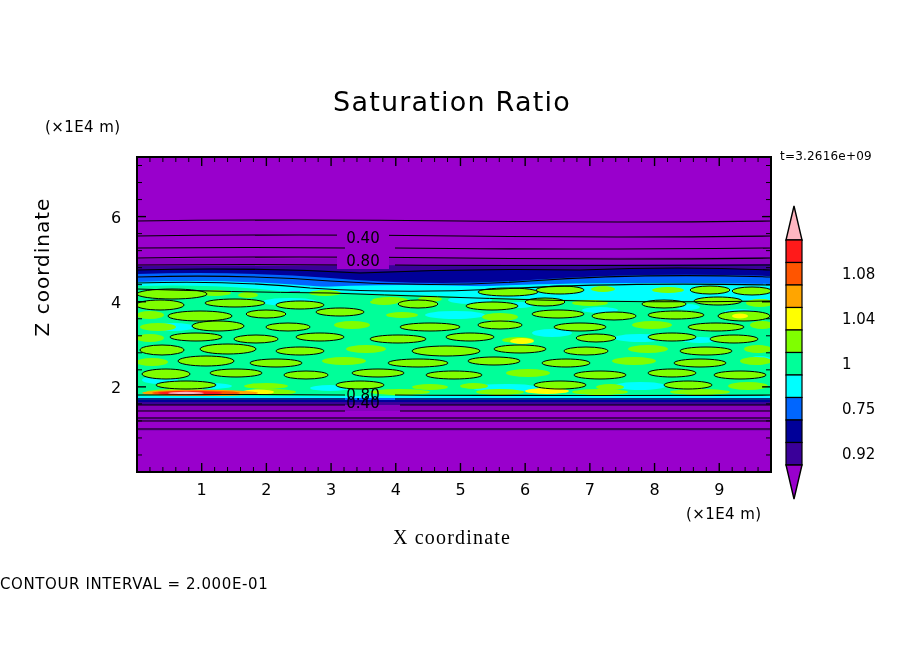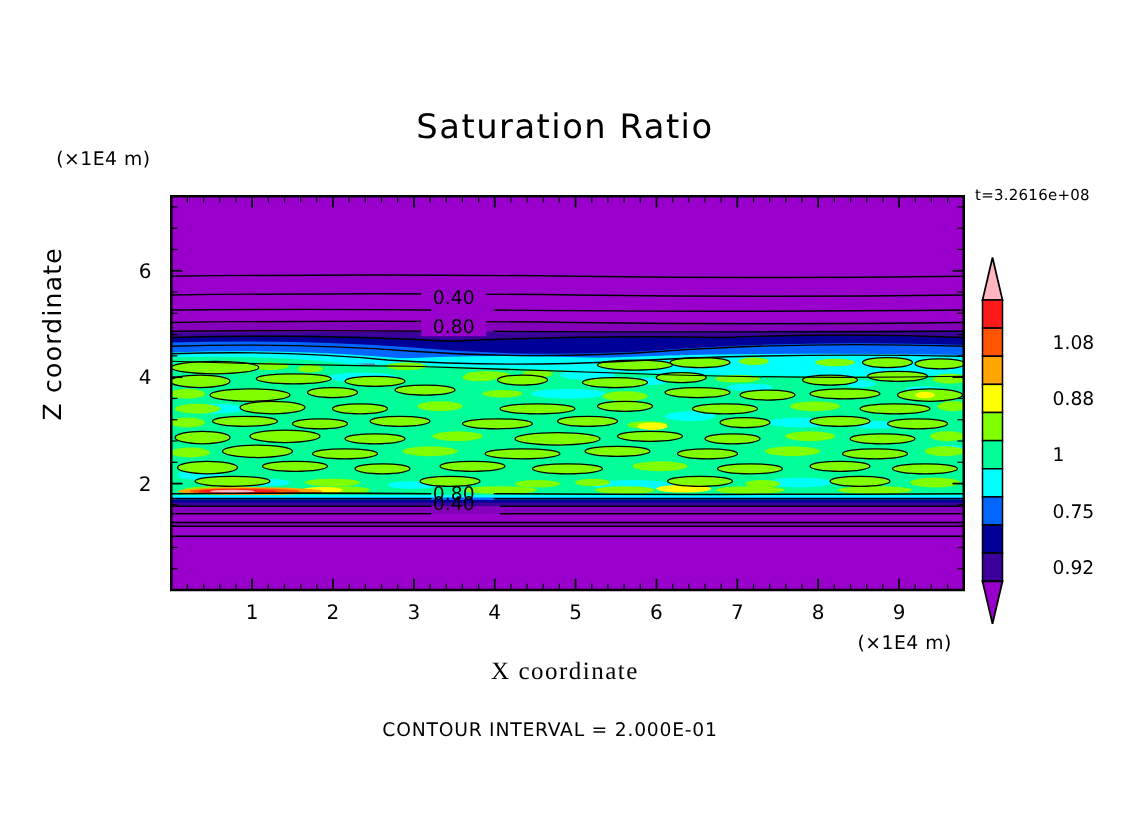--- a/index.html
+++ b/index.html
@@ -45,7 +45,7 @@
 
   <div class="txt" id="ylabel-units">(×1E4 m)</div>
 
-  <div class="txt" id="time-annotation">t=3.2616e+08</div>
+  <div class="txt" id="time-annotation">t=3.2616e+09</div>
 
   <div class="txt" id="y-axis-title">Z coordinate</div>
 

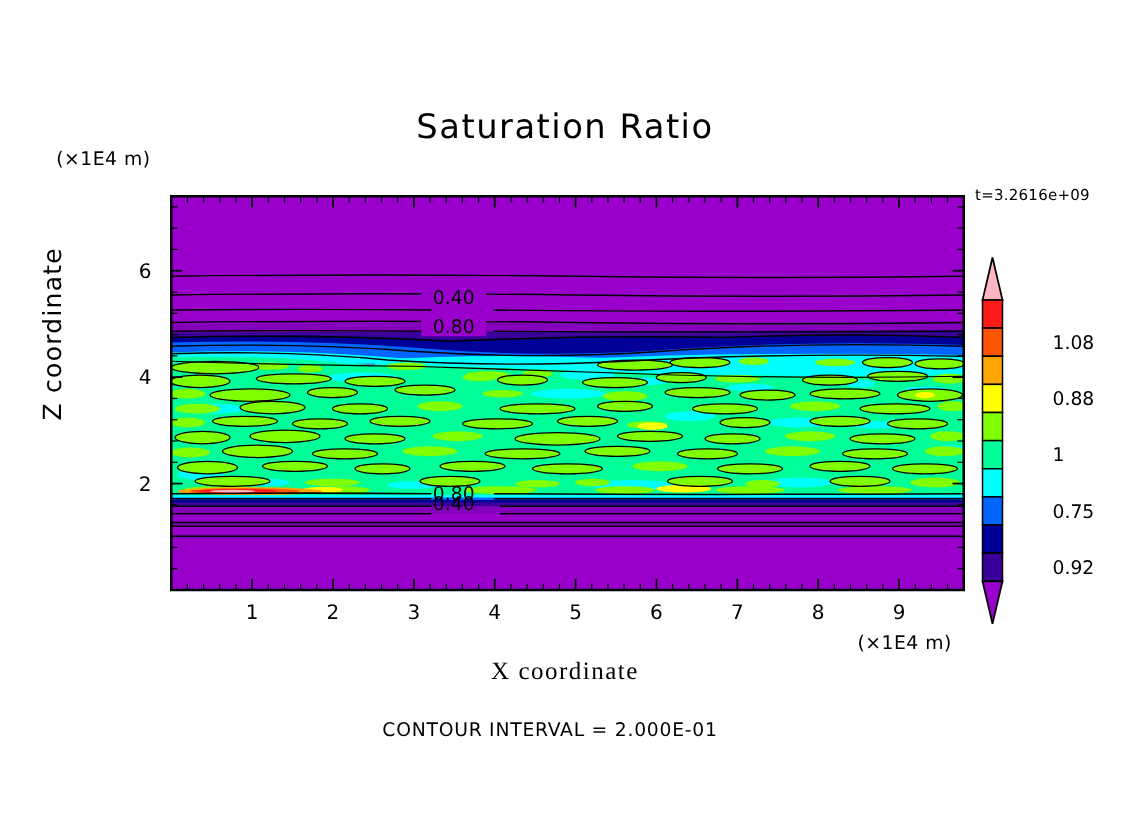--- a/index.html
+++ b/index.html
@@ -526,7 +526,7 @@
     </div>
   <div id="cbticklabels">
       <div class="cb-label" style="top: 273.75px;">1.08</div>
-      <div class="cb-label" style="top: 318.75px;">0.88</div>
+      <div class="cb-label" style="top: 318.75px;">1.04</div>
       <div class="cb-label" style="top: 363.75px;">1</div>
       <div class="cb-label" style="top: 408.75px;">0.75</div>
       <div class="cb-label" style="top: 453.75px;">0.92</div>

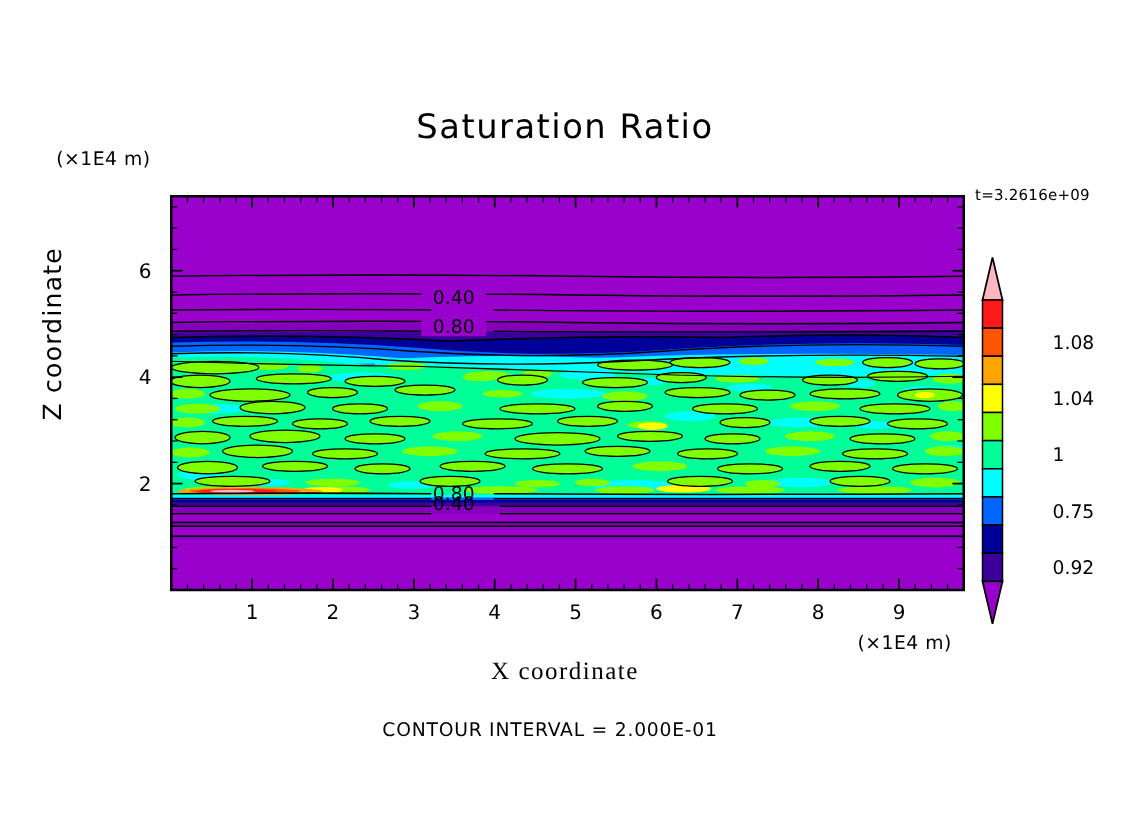--- a/index.html
+++ b/index.html
@@ -24,7 +24,7 @@
   #x-axis-title{left:0;top:526px;width:904px;text-align:center;
      font-size:20px;letter-spacing:1.2px;font-family:Liberation Serif, serif;}
 
-  #contour-interval-note{left:0;top:575px;width:880px;text-align:center;
+  #contour-interval-note{left:0;top:575px;width:880px;
      font-size:15px;letter-spacing:0.6px;}
 
   .tick-label{position:absolute;font-size:16px;color:#000;}

